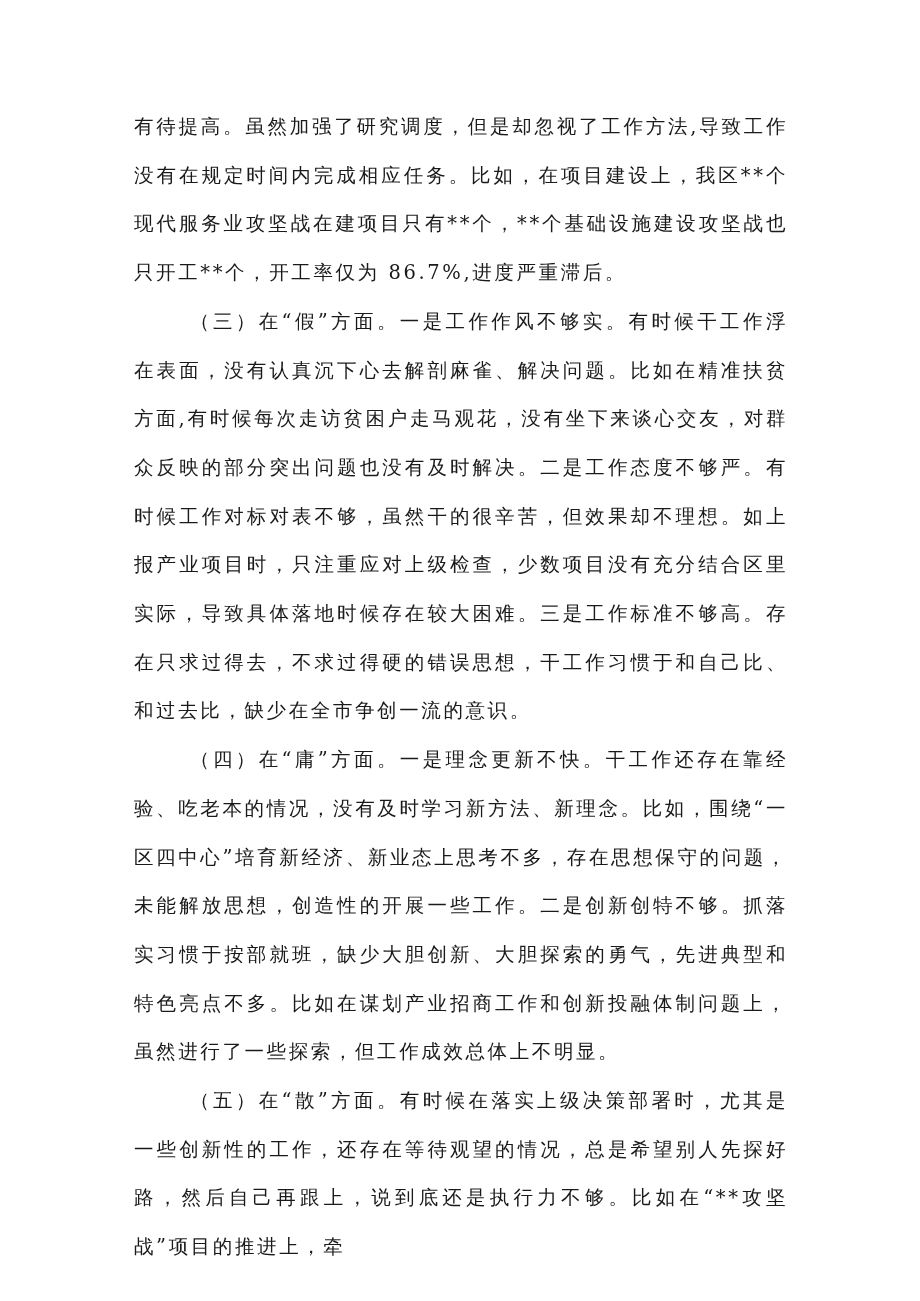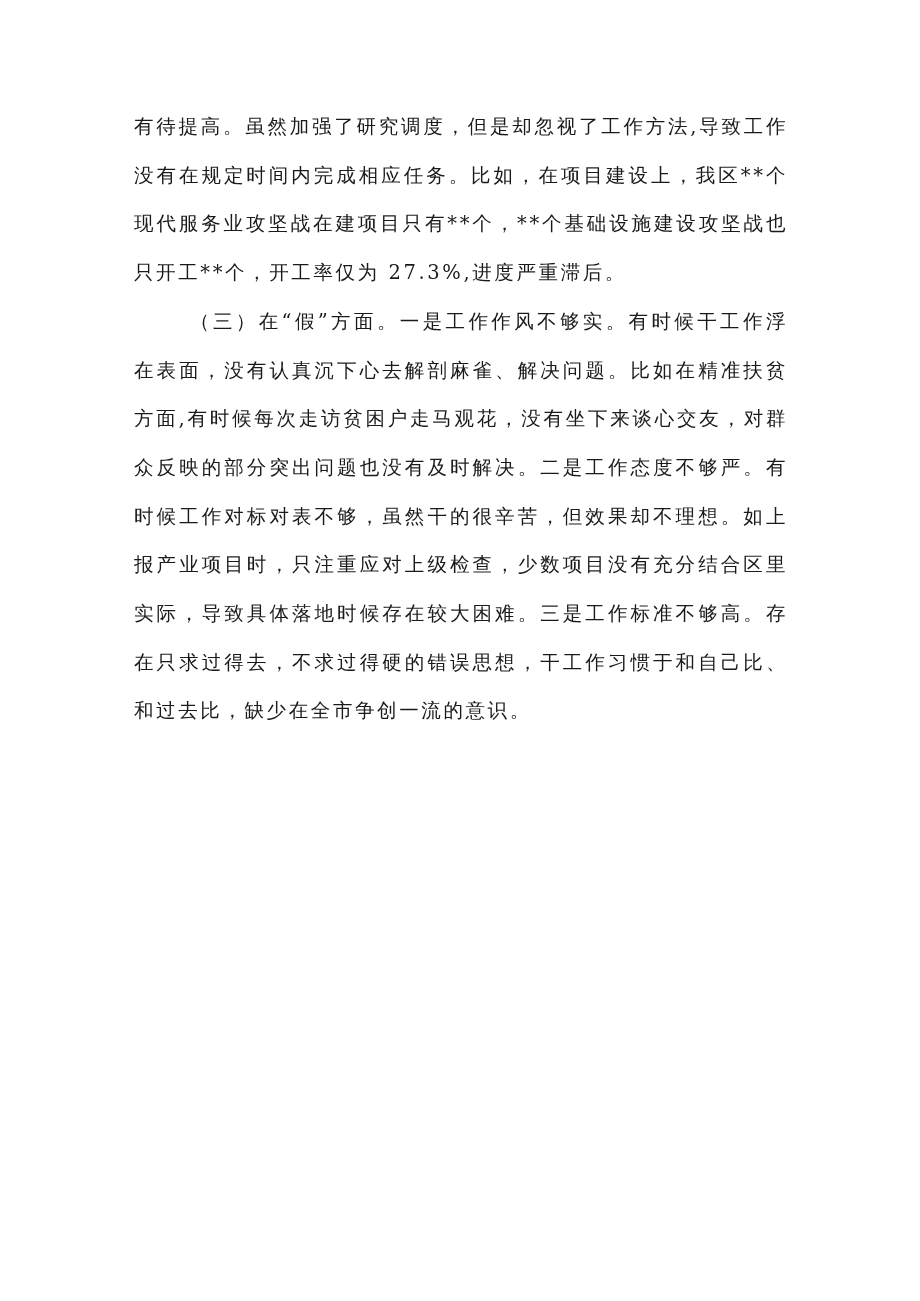--- a/index.html
+++ b/index.html
@@ -24,7 +24,7 @@
 
 <div class="page">
   <p class="para">
-    <span>有待提高。虽然加强了研究调度，但是却忽视了工作方法,导致工作没有在规定时间内完成相应任务。比如，在项目建设上，我区**个现代服务业攻坚战在建项目只有**个，**个基础设施建设攻坚战也只开工**个，开工率仅为 27.3%,进度严重滞后。</span>
+    <span>有待提高。虽然加强了研究调度，但是却忽视了工作方法,导致工作没有在规定时间内完成相应任务。比如，在项目建设上，我区**个现代服务业攻坚战在建项目只有**个，**个基础设施建设攻坚战也只开工**个，开工率仅为 86.7%,进度严重滞后。</span>
   </p>
   <p class="para indent">
     <span class="heading">（三）在“假”方面。</span><span>一是工作作风不够实。有时候干工作浮在表面，没有认真沉下心去解剖麻雀、解决问题。比如在精准扶贫方面,有时候每次走访贫困户走马观花，没有坐下来谈心交友，对群众反映的部分突出问题也没有及时解决。二是工作态度不够严。有时候工作对标对表不够，虽然干的很辛苦，但效果却不理想。如上报产业项目时，只注重应对上级检查，少数项目没有充分结合区里实际，导致具体落地时候存在较大困难。三是工作标准不够高。存在只求过得去，不求过得硬的错误思想，干工作习惯于和自己比、和过去比，缺少在全市争创一流的意识。</span>

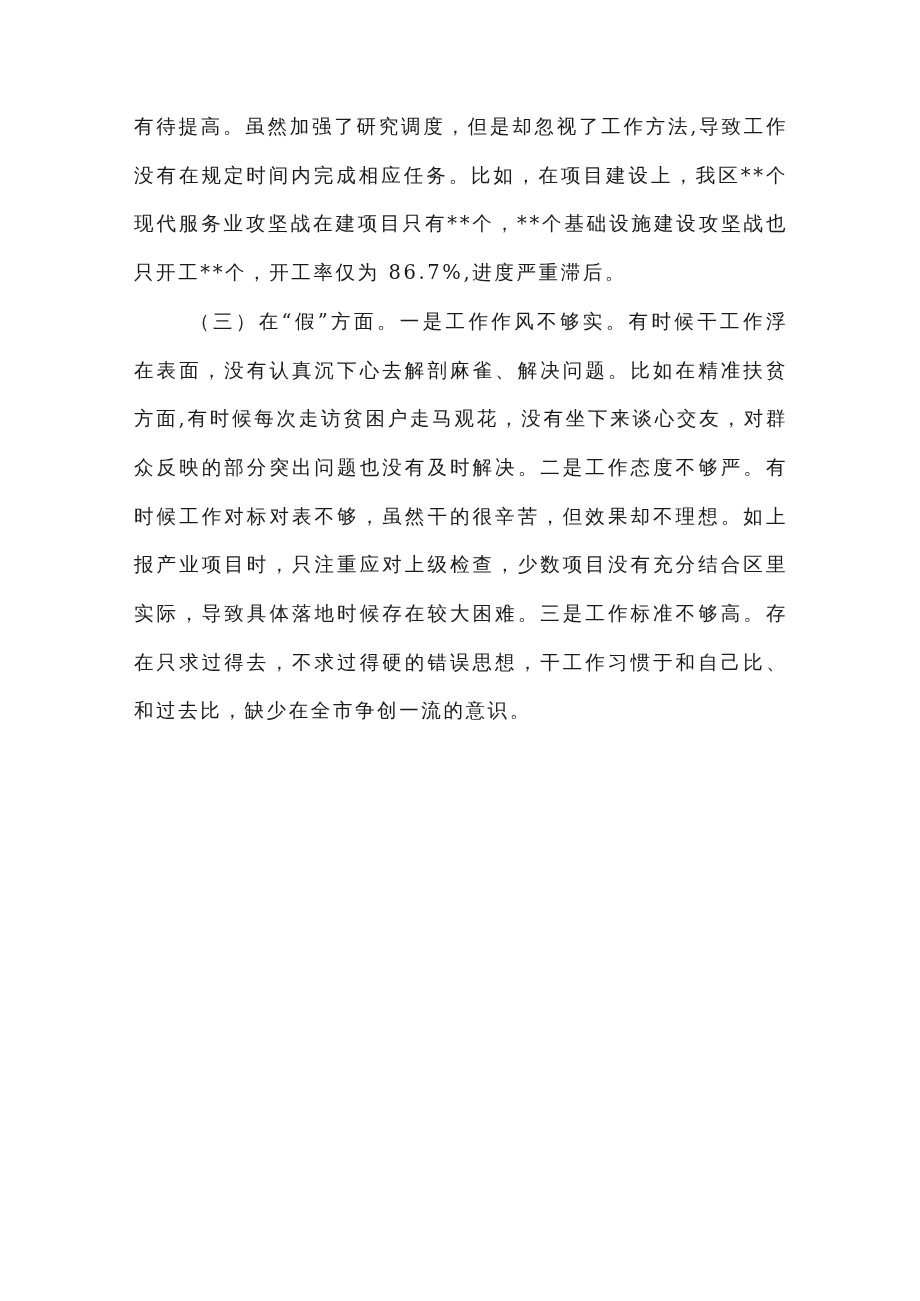--- a/index.html
+++ b/index.html
@@ -29,6 +29,9 @@
   <p class="para indent">
     <span class="heading">（三）在“假”方面。</span><span>一是工作作风不够实。有时候干工作浮在表面，没有认真沉下心去解剖麻雀、解决问题。比如在精准扶贫方面,有时候每次走访贫困户走马观花，没有坐下来谈心交友，对群众反映的部分突出问题也没有及时解决。二是工作态度不够严。有时候工作对标对表不够，虽然干的很辛苦，但效果却不理想。如上报产业项目时，只注重应对上级检查，少数项目没有充分结合区里实际，导致具体落地时候存在较大困难。三是工作标准不够高。存在只求过得去，不求过得硬的错误思想，干工作习惯于和自己比、和过去比，缺少在全市争创一流的意识。</span>
   </p>
+  <p class="para indent">
+    <span class="heading">（四）在“庸”方面。</span><span>一是理念更新不快。干工作还存在靠经验、吃老本的情况，没有及时学习新方法、新理念。比如，围绕“一区四中心”培育新经济、新业态上思考不多，存在思想保守的问题，未能解放思想，创造性的开展一些工作。二是创新创特不够。抓落实习惯于按部就班，缺少大胆创新、大胆探索的勇气，先进典型和特色亮点不多。比如在谋划产业招商工作和创新投融体制问题上，虽然进行了一些探索，但工作成效总体上不明显。</span>
+  </p>
 </div>
 
 </body></html>

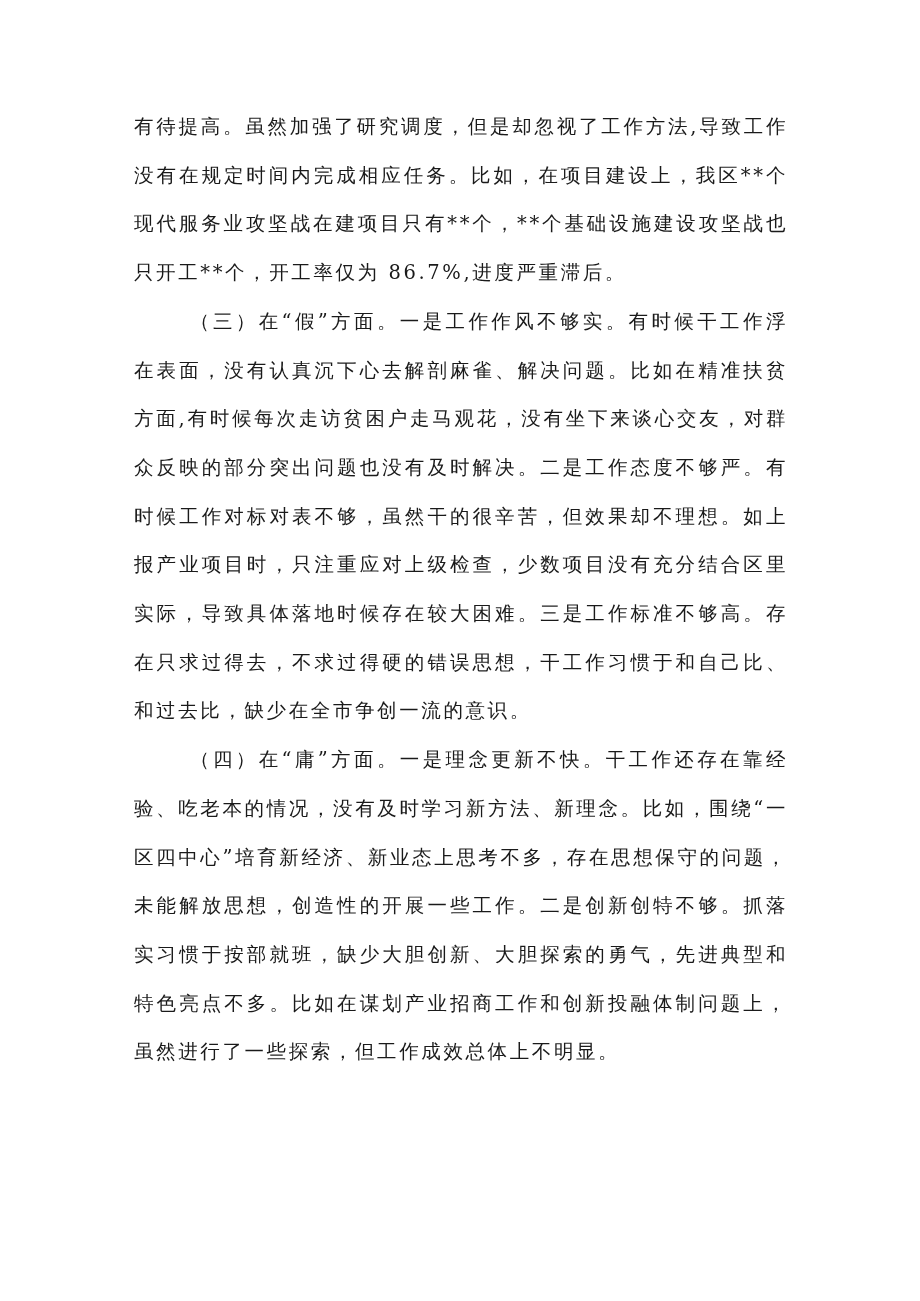--- a/index.html
+++ b/index.html
@@ -32,6 +32,9 @@
   <p class="para indent">
     <span class="heading">（四）在“庸”方面。</span><span>一是理念更新不快。干工作还存在靠经验、吃老本的情况，没有及时学习新方法、新理念。比如，围绕“一区四中心”培育新经济、新业态上思考不多，存在思想保守的问题，未能解放思想，创造性的开展一些工作。二是创新创特不够。抓落实习惯于按部就班，缺少大胆创新、大胆探索的勇气，先进典型和特色亮点不多。比如在谋划产业招商工作和创新投融体制问题上，虽然进行了一些探索，但工作成效总体上不明显。</span>
   </p>
+  <p class="para indent">
+    <span class="heading">（五）在“散”方面。</span><span>有时候在落实上级决策部署时，尤其是一些创新性的工作，还存在等待观望的情况，总是希望别人先探好路，然后自己再跟上，说到底还是执行力不够。比如在“**攻坚战”项目的推进上，牵</span>
+  </p>
 </div>
 
 </body></html>

